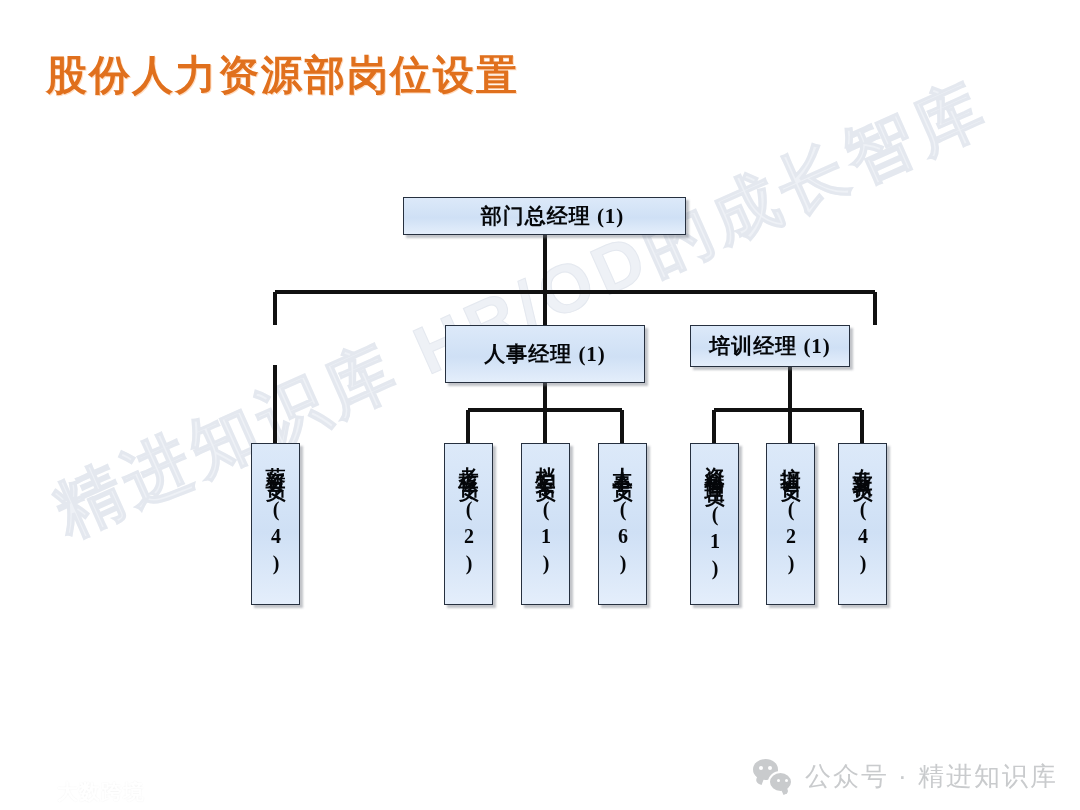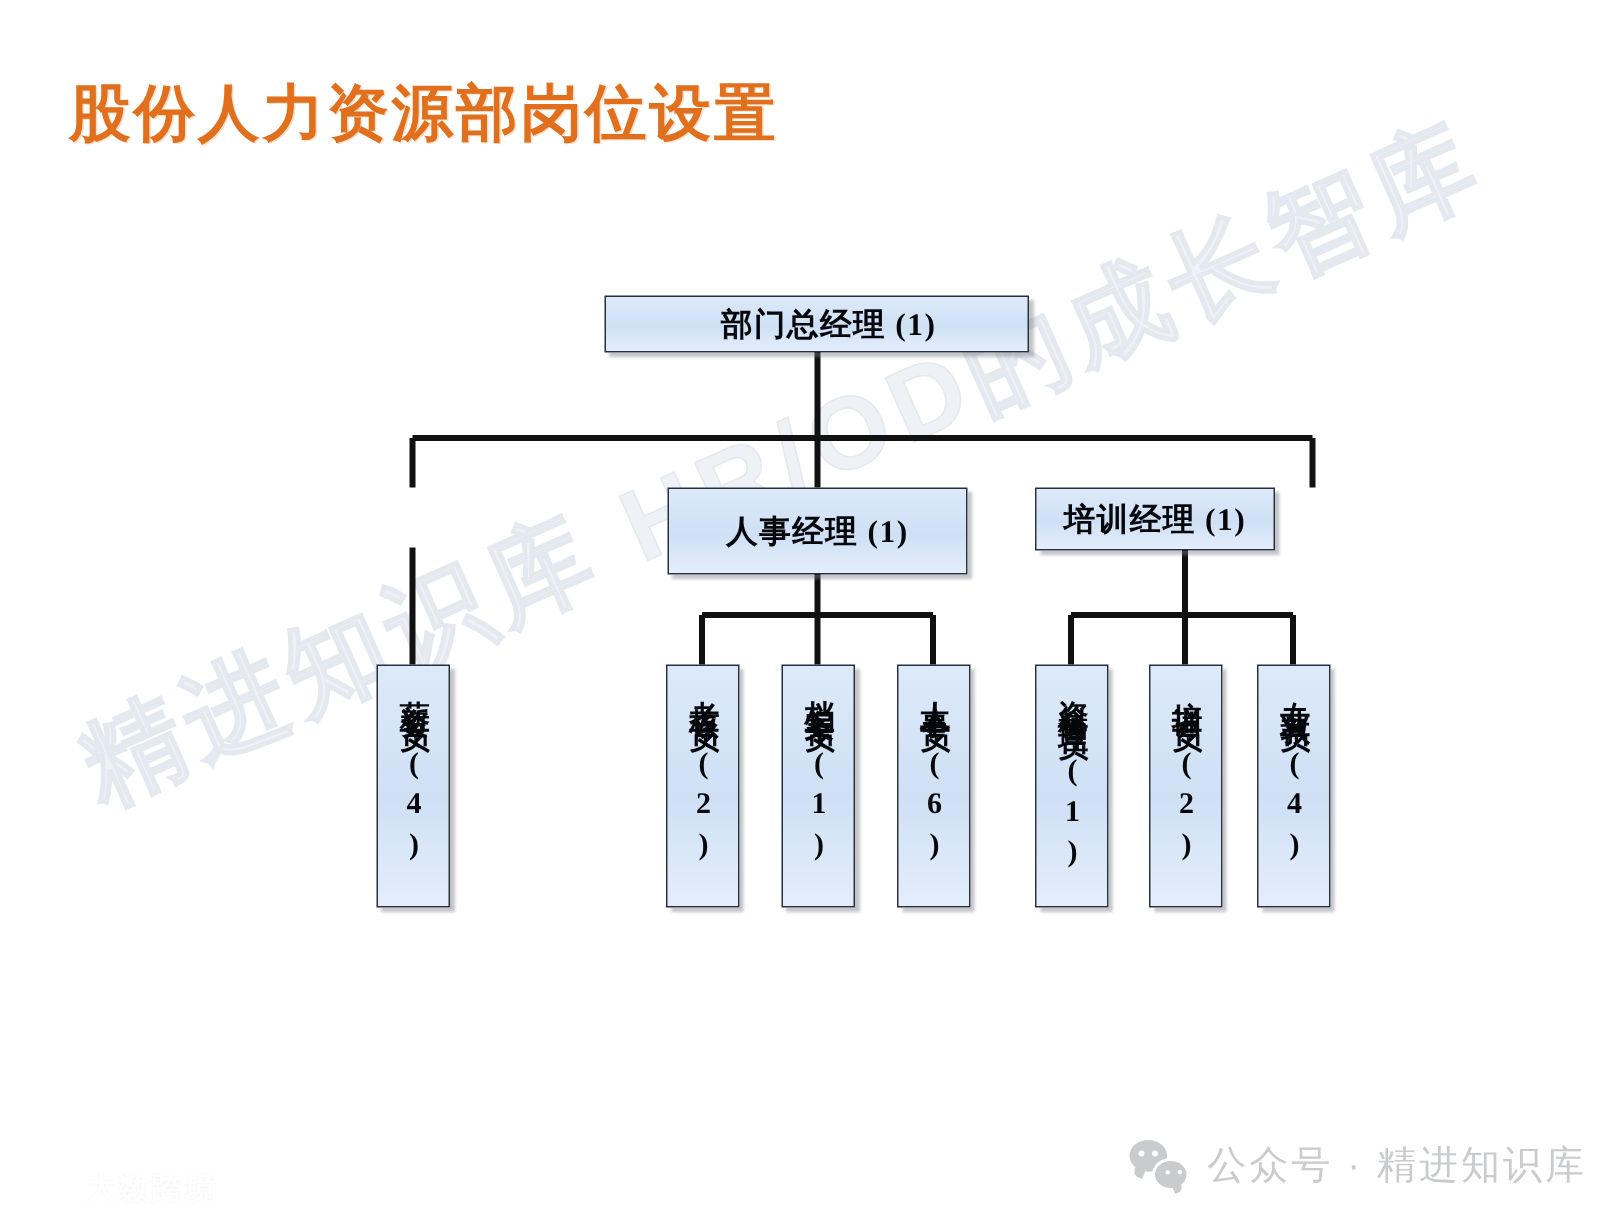--- a/index.html
+++ b/index.html
@@ -125,7 +125,7 @@
     right: 22px;
     bottom: 16px;
     display: flex;
-    align-items: flex-end;
+    align-items: flex-start;
     gap: 12px;
     z-index: 4;
   }

